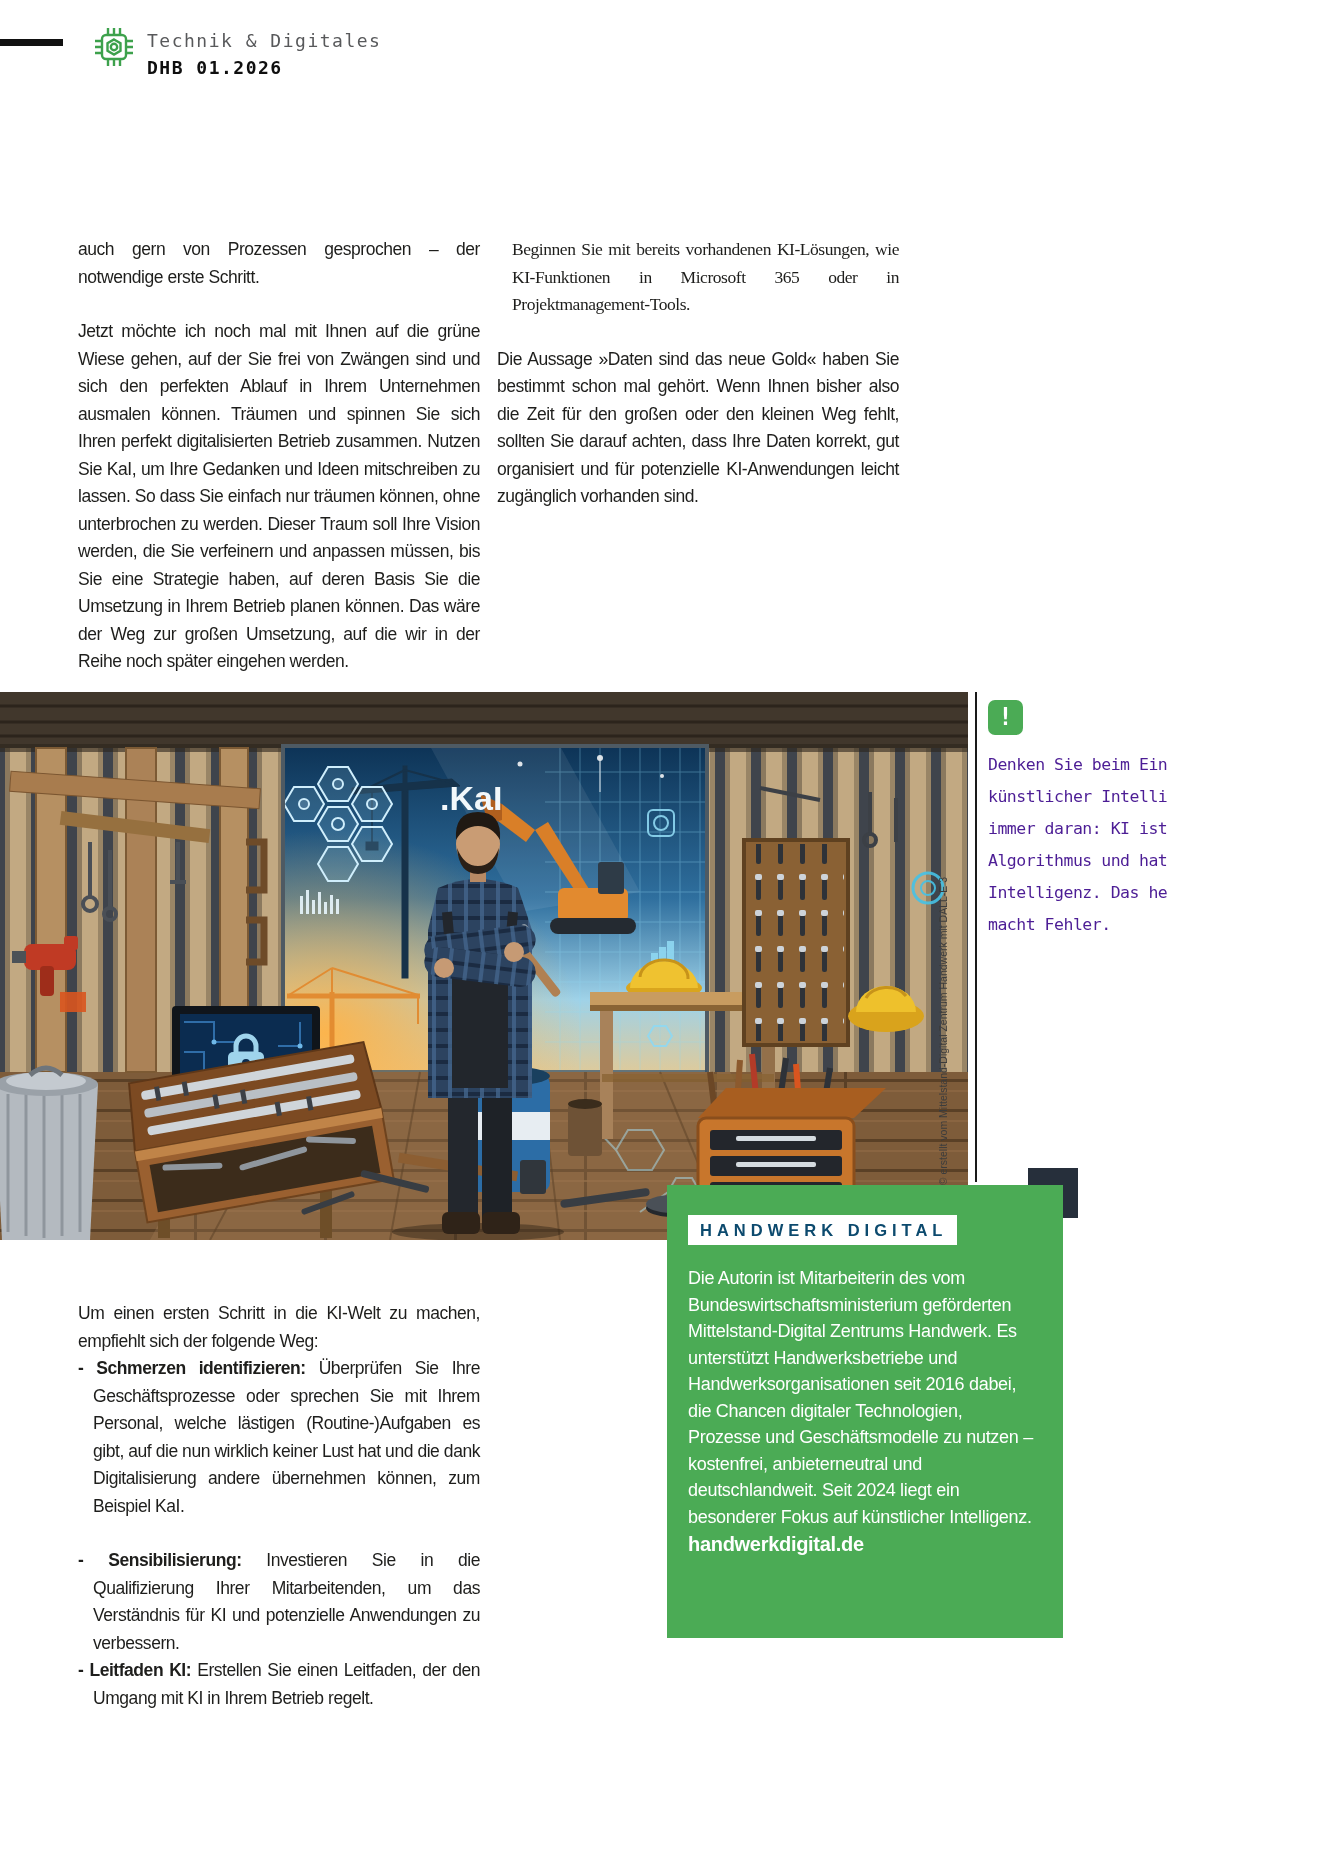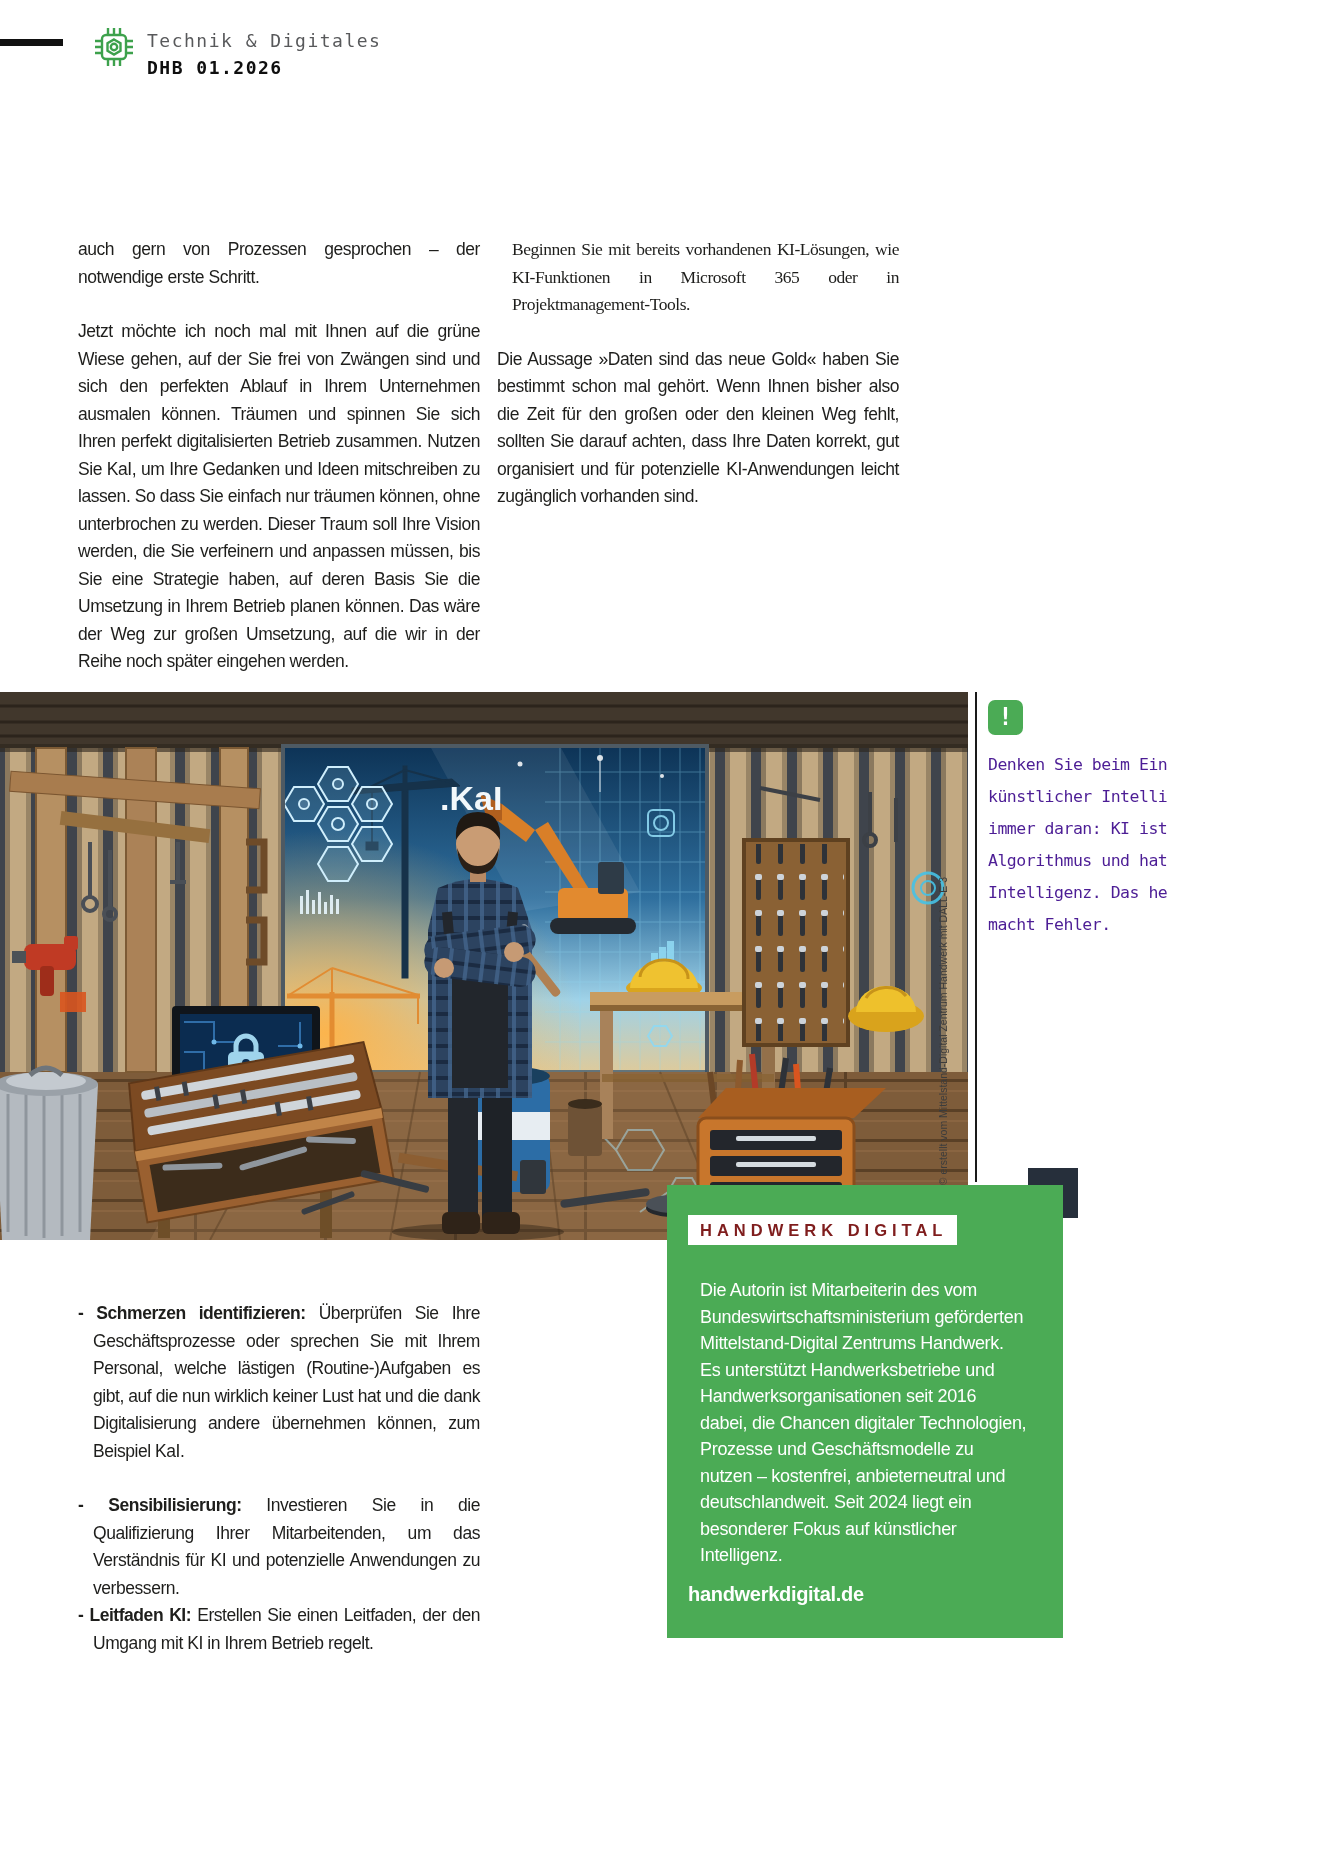--- a/index.html
+++ b/index.html
@@ -53,7 +53,7 @@
     background:#4bab55; box-sizing:border-box; padding:30px 24px 0 21px;
   }
   .infobox-label {
-    display:inline-block; background:#ffffff; color:#7f1d1d;
+    display:inline-block; background:#ffffff; color:#0c4a6e;
     font-size:16.5px; font-weight:bold; letter-spacing:5px;
     padding:6px 10px 5px 12px; margin-bottom:20px;
   }

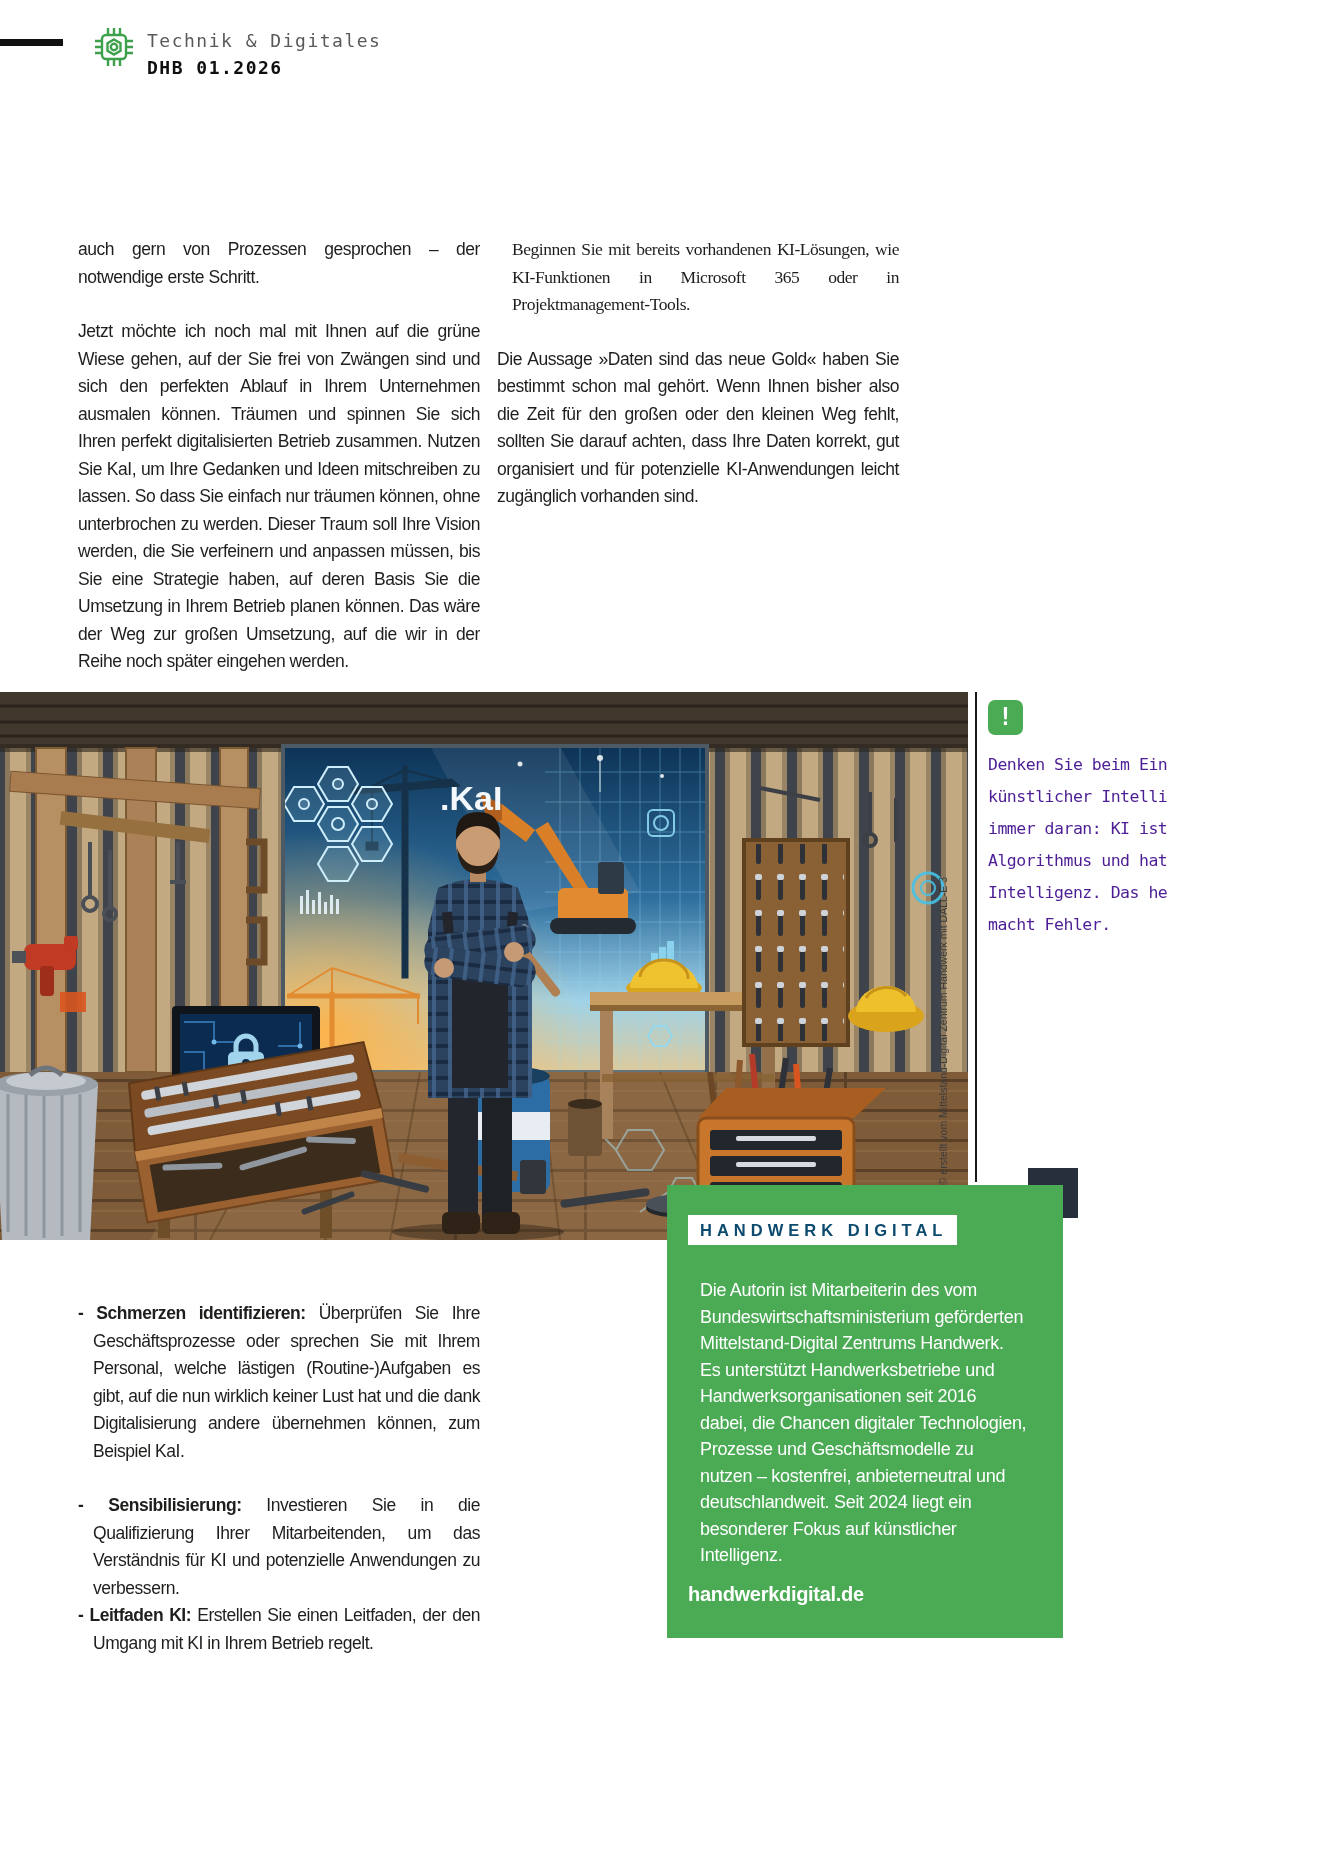--- a/index.html
+++ b/index.html
@@ -58,7 +58,7 @@
     padding:6px 10px 5px 12px; margin-bottom:20px;
   }
   .infobox-body {
-    color:#ffffff; font-size:18px; line-height:26.5px; letter-spacing:-0.3px; margin:12px;
+    color:#ffffff; font-size:18px; line-height:26.5px; letter-spacing:-0.3px; margin:0;
   }
   .infobox-link {
     display:block; color:#ffffff; font-size:20px; font-weight:bold;

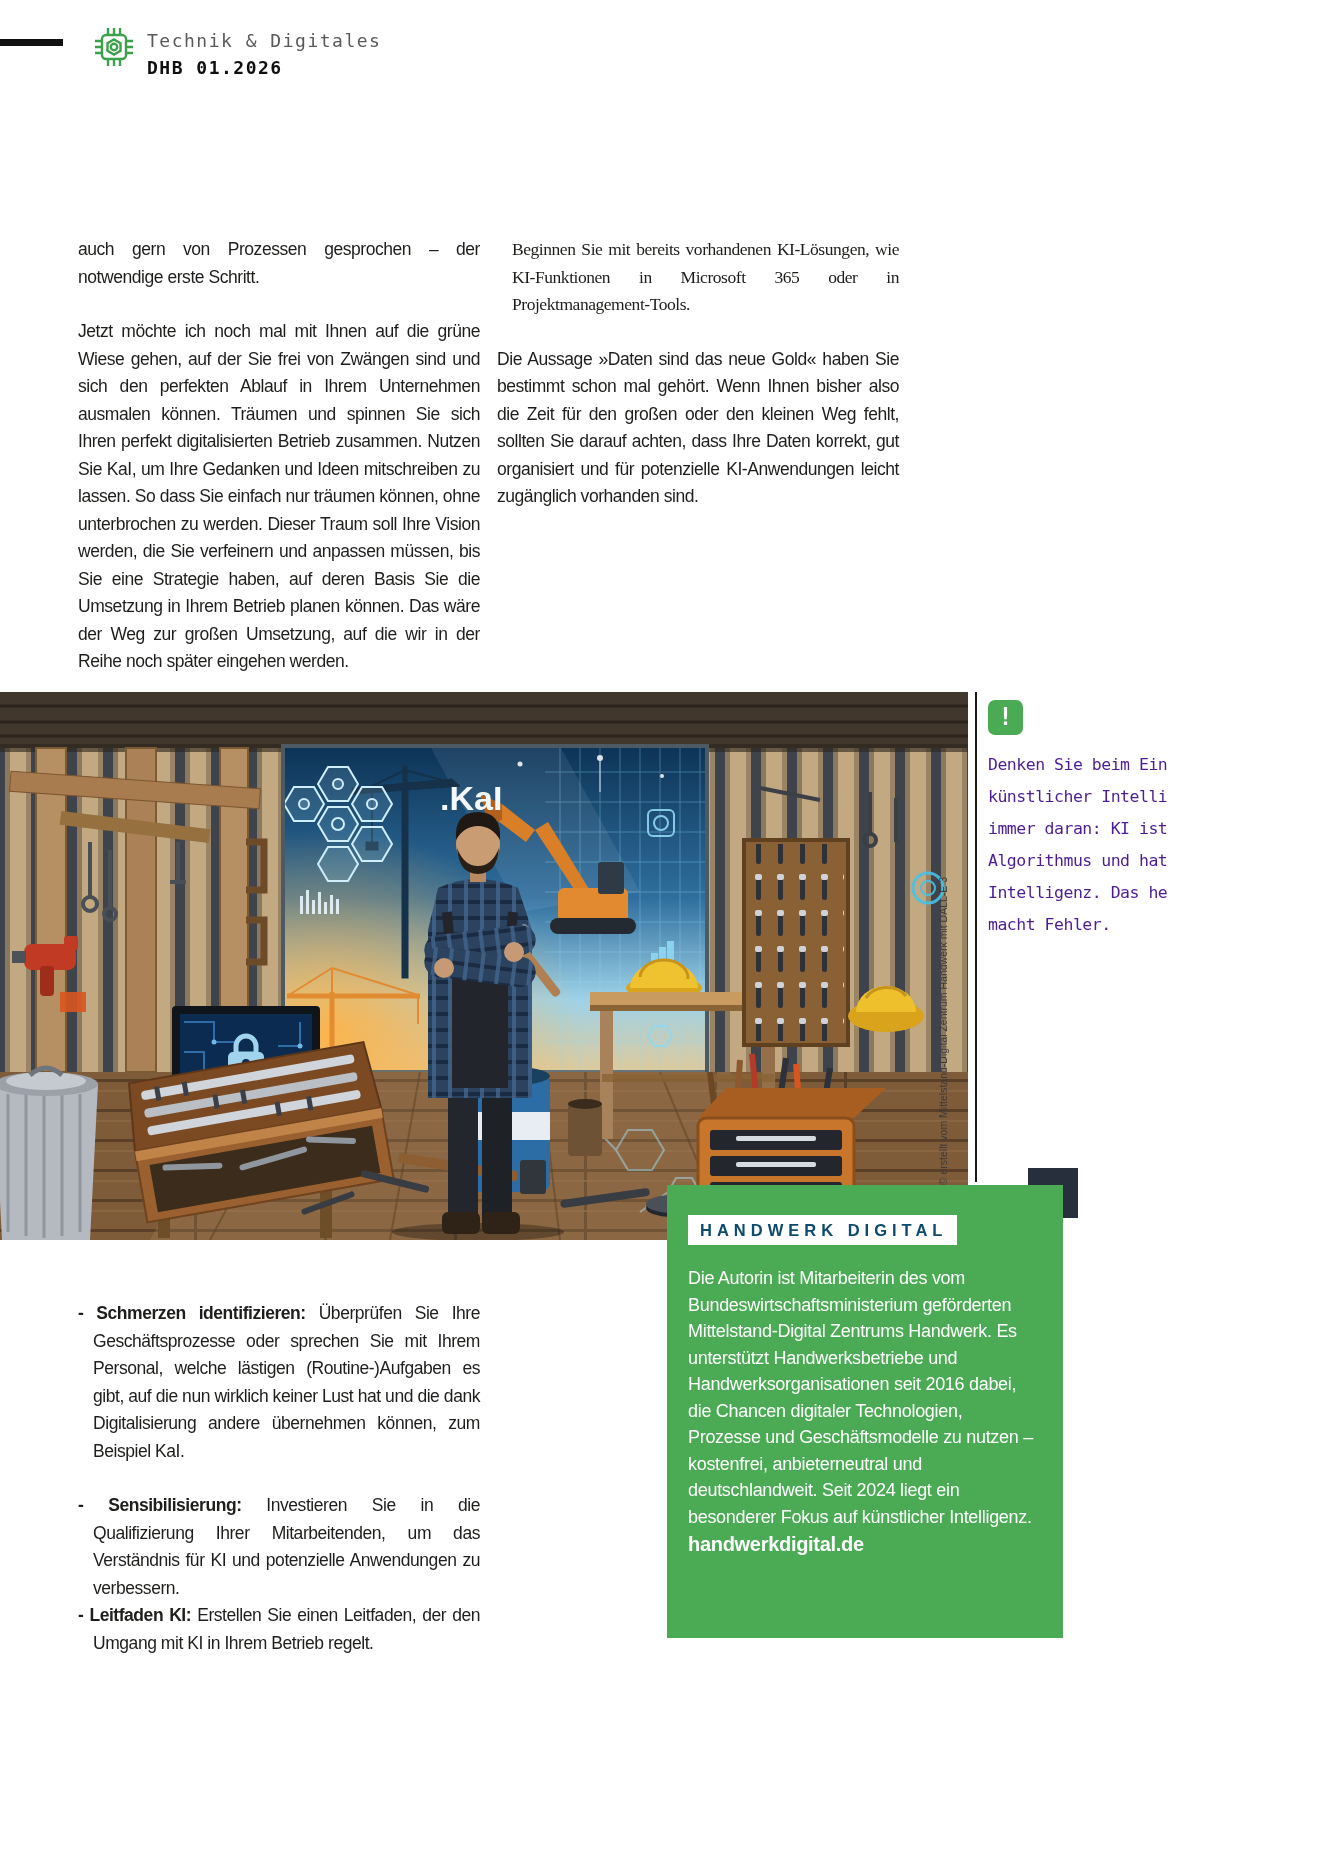--- a/index.html
+++ b/index.html
@@ -428,6 +428,7 @@
   </div>
 
   <div class="col" id="col-left-bottom">
+    <p class="body-text">Um einen ersten Schritt in die KI-Welt zu machen, empfiehlt sich der folgende Weg:</p>
     <p class="body-text hang">
       <b>- Schmerzen identifizieren:</b>
       <span>Überprüfen Sie Ihre Geschäftsprozesse oder sprechen Sie mit Ihrem Personal, welche lästigen (Routine-)Aufgaben es gibt, auf die nun wirklich keiner Lust hat und die dank Digitalisierung andere übernehmen können, zum Beispiel KaI.</span>

